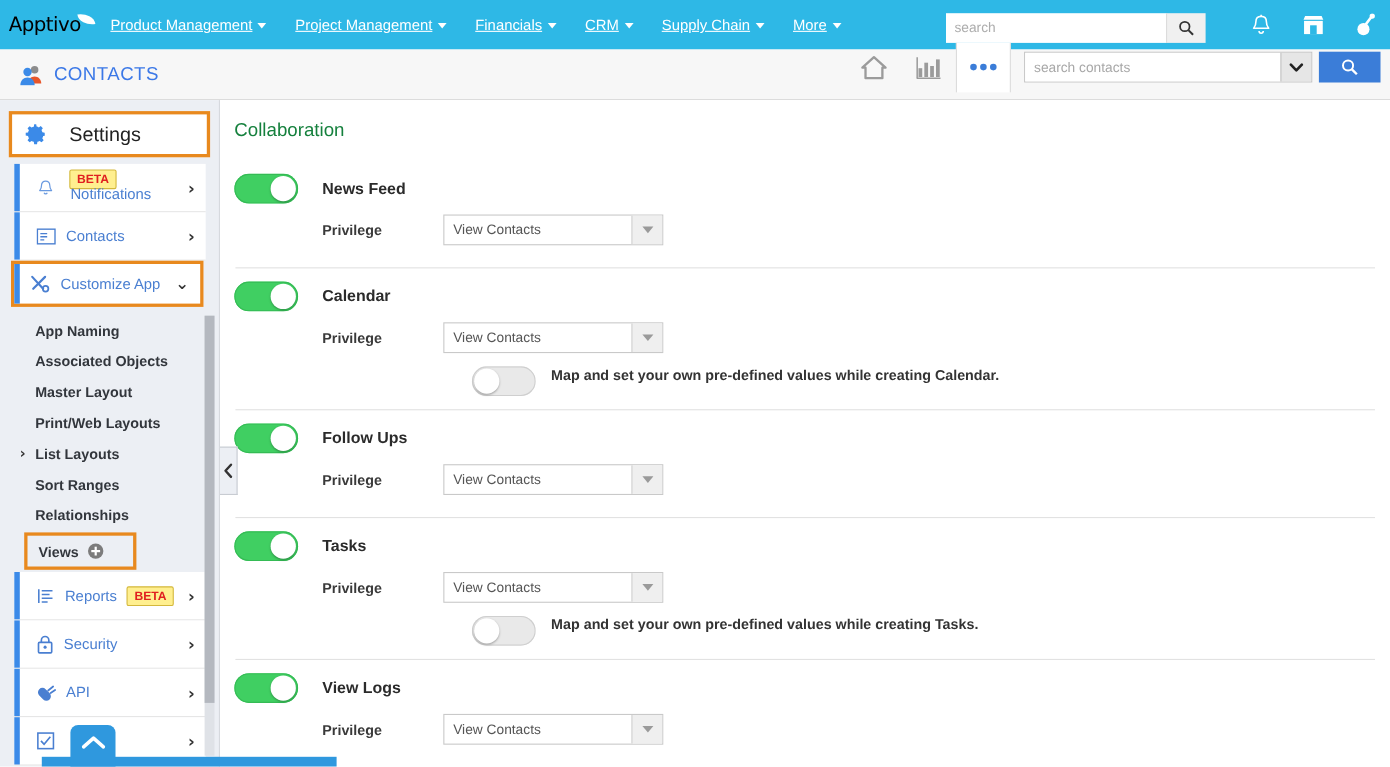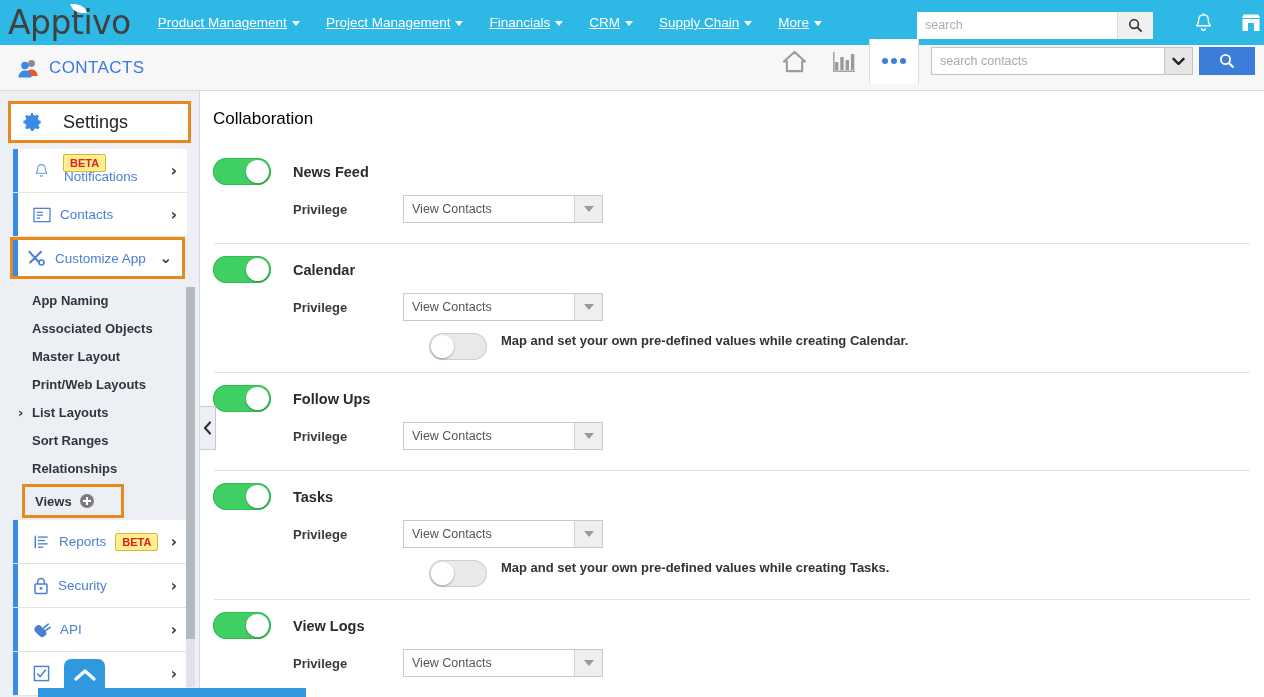--- a/index.html
+++ b/index.html
@@ -15,7 +15,7 @@
     display: flex; align-items: center; position: relative;
   }
   .logo {
-    font-size: 33px; color: #404040; font-weight: 400;
+    font-size: 18px; color: #000000; font-weight: 400;
     letter-spacing: -0.5px; padding-left: 8px; position: relative;
     font-family: "DejaVu Sans", sans-serif;
   }

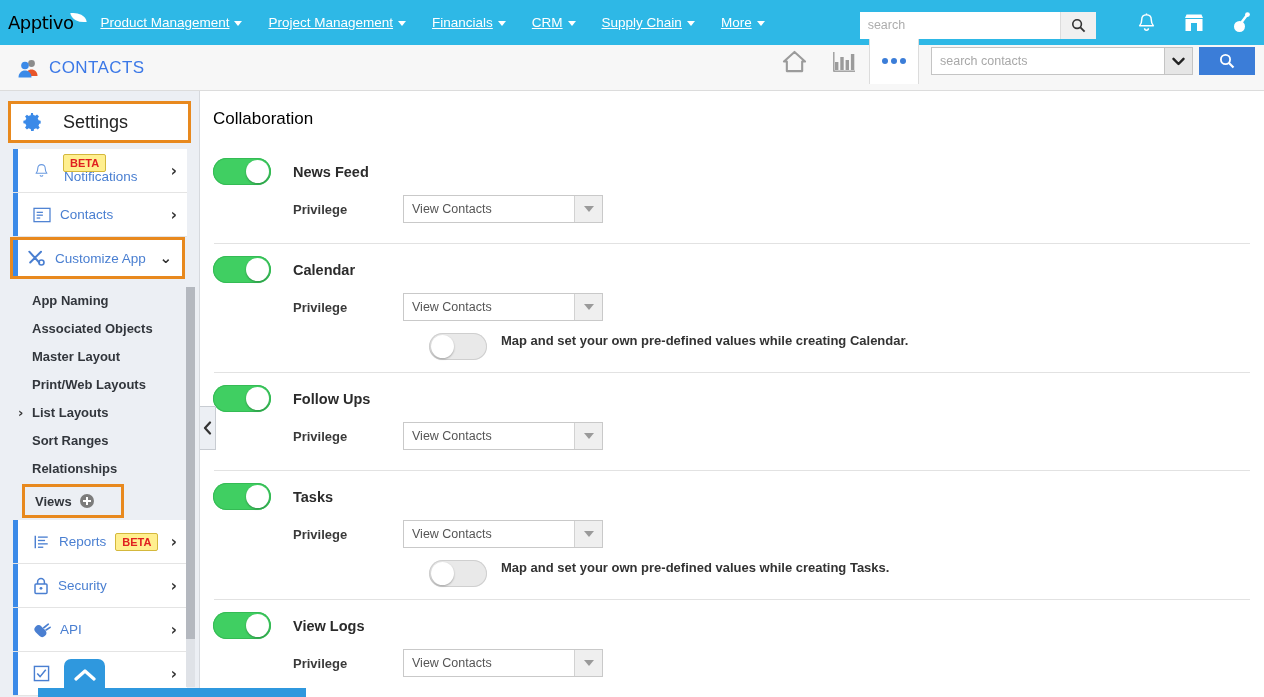--- a/index.html
+++ b/index.html
@@ -196,7 +196,7 @@
     overflow: hidden; position: relative;
   }
   .section-title {
-    font-size: 17px; color: #000000; padding-left: 13px; margin-bottom: 17px;
+    font-size: 17px; color: #15803d; padding-left: 13px; margin-bottom: 17px;
   }
   .feature-block { padding: 0 0 0 13px; }
   .feature-divider {

